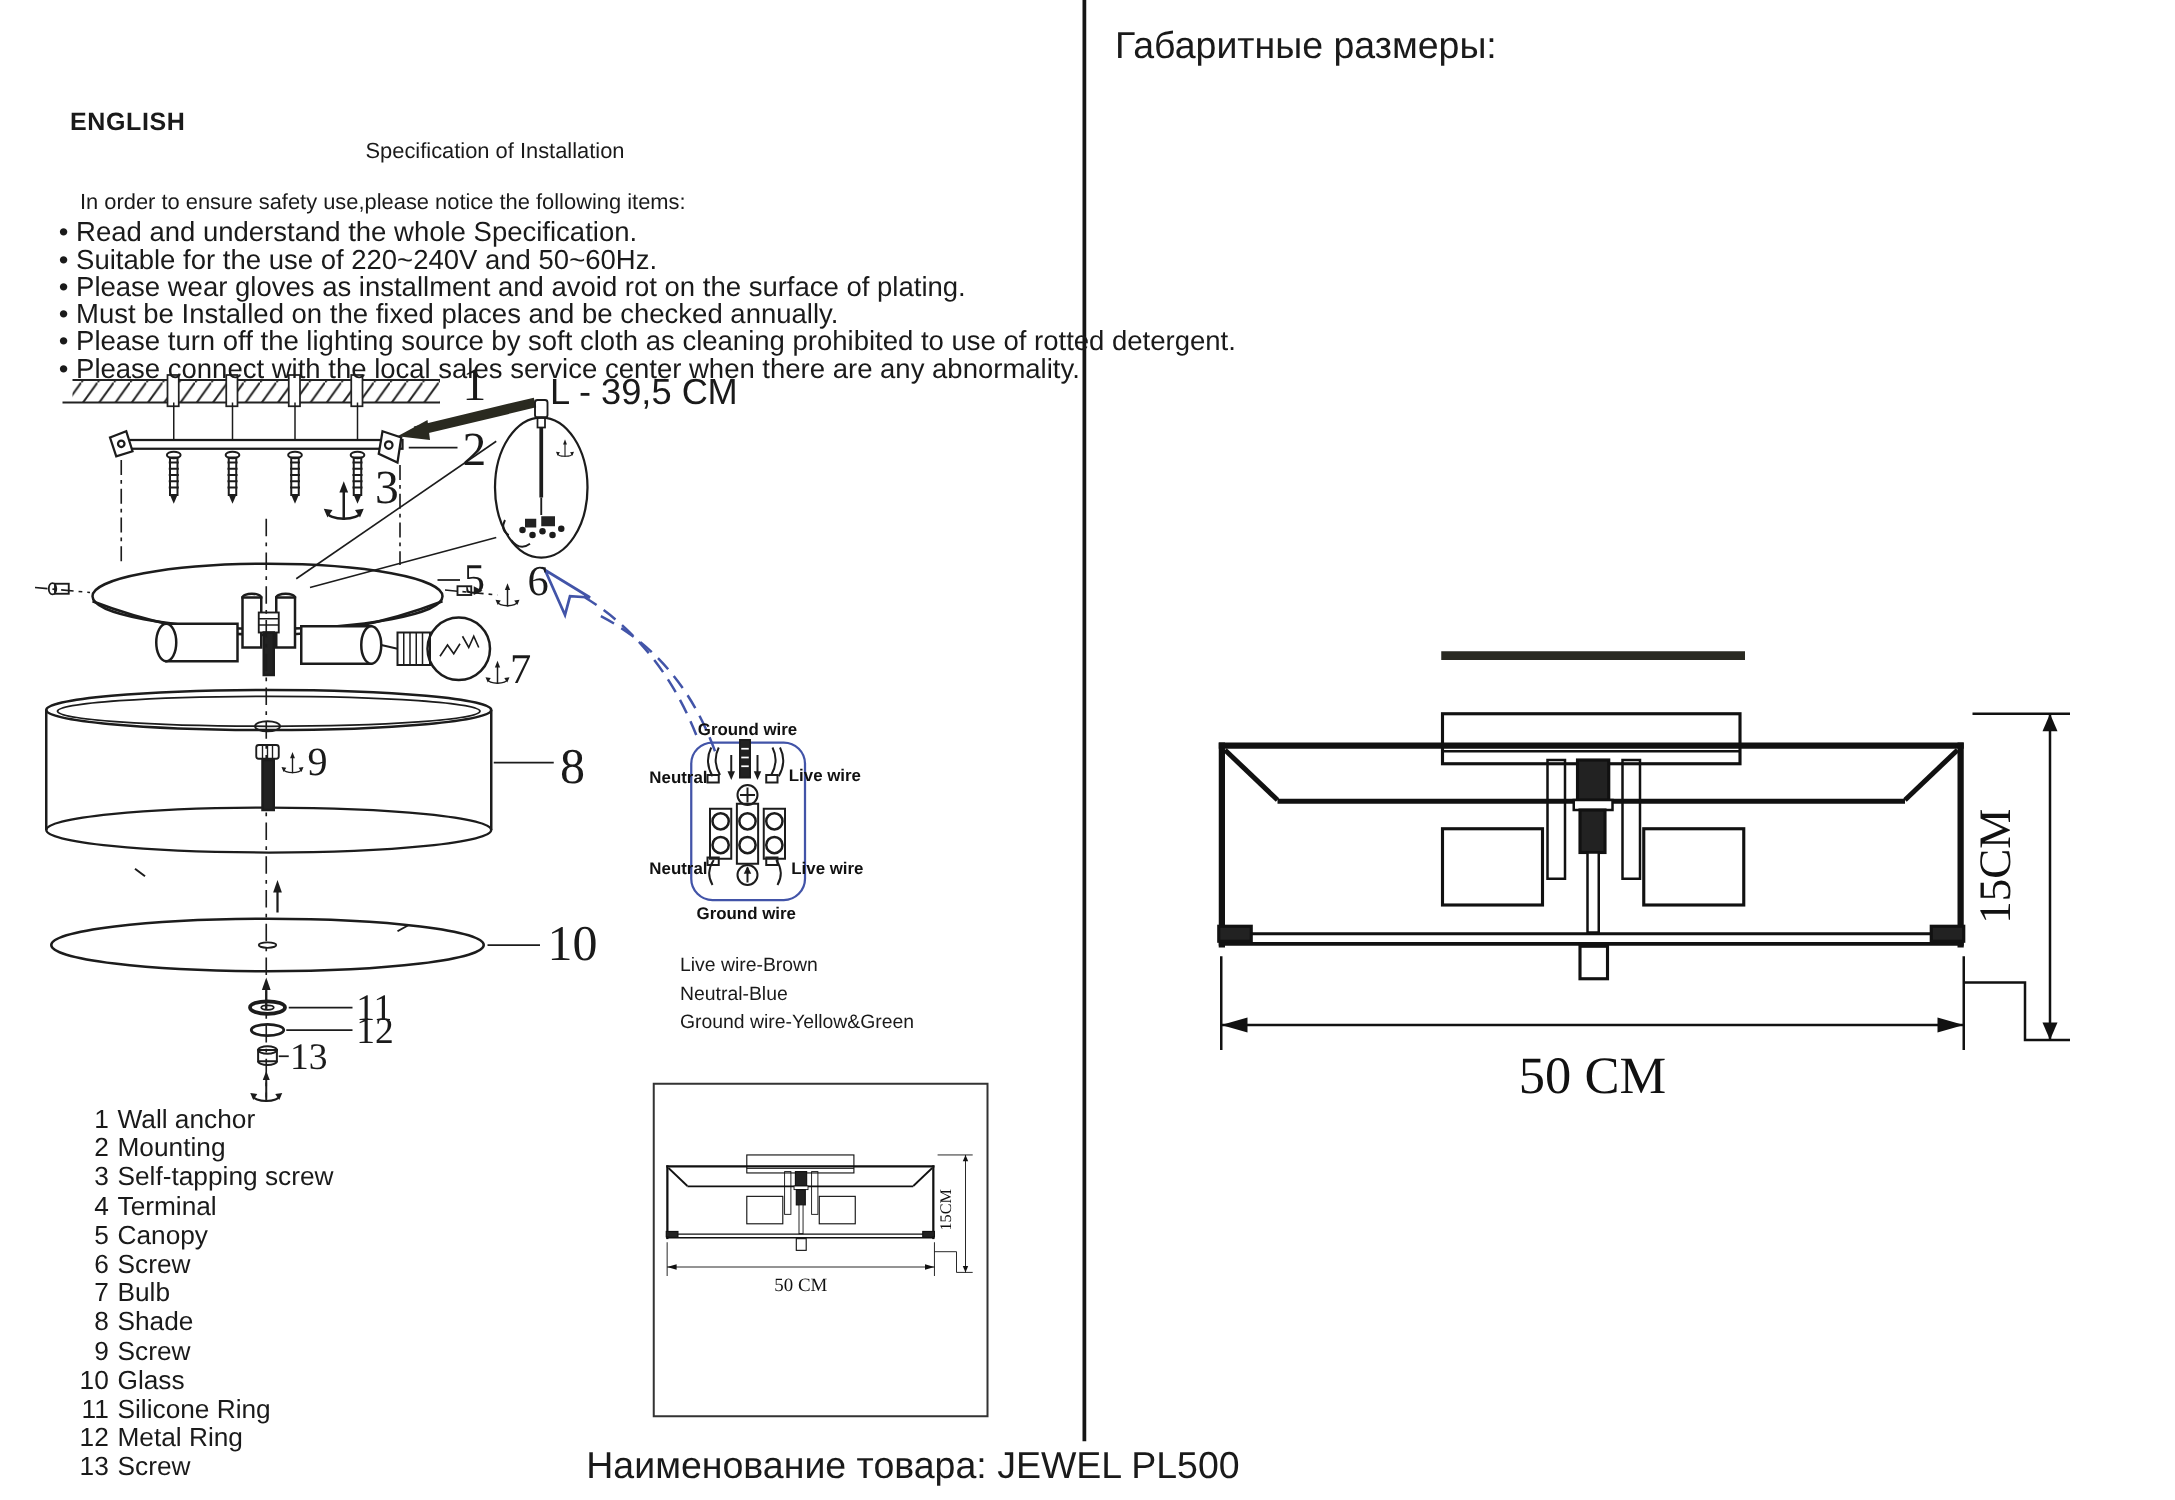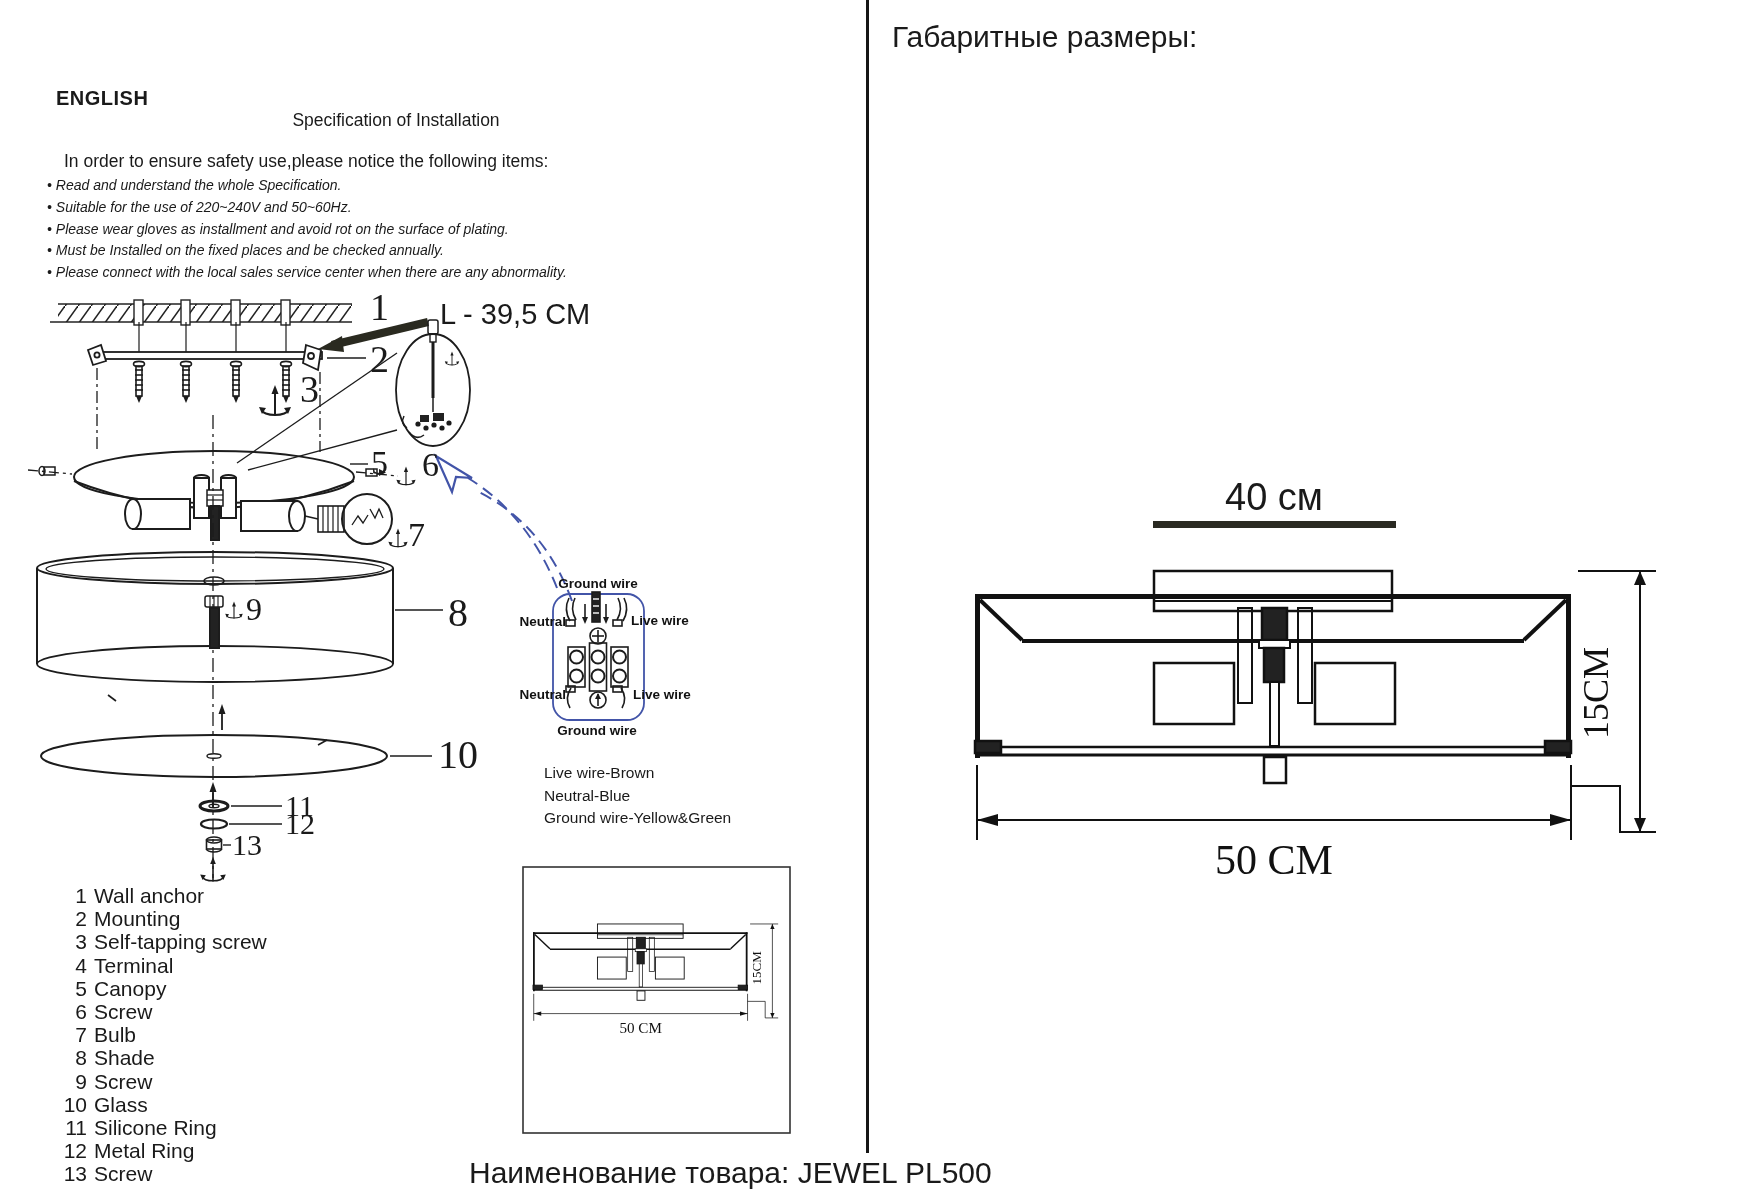--- a/index.html
+++ b/index.html
@@ -10,7 +10,7 @@
   .english{font-size:20px;font-weight:600;letter-spacing:.5px;margin-top:23px;}
   .spec-title{font-size:17.5px;width:300px;text-align:center;white-space:nowrap;}
   .spec-intro{font-size:17.5px;}
-  .bullets{font-size:14px;line-height:21.8px;font-style:italic;}
+  .bullets{font-size:22px;line-height:21.8px;}
   .bullet{padding-left:14px;text-indent:-14px;white-space:nowrap;}
   .bullet::before{content:"• ";}
   .l-label{font-size:29px;margin-left:20px;}

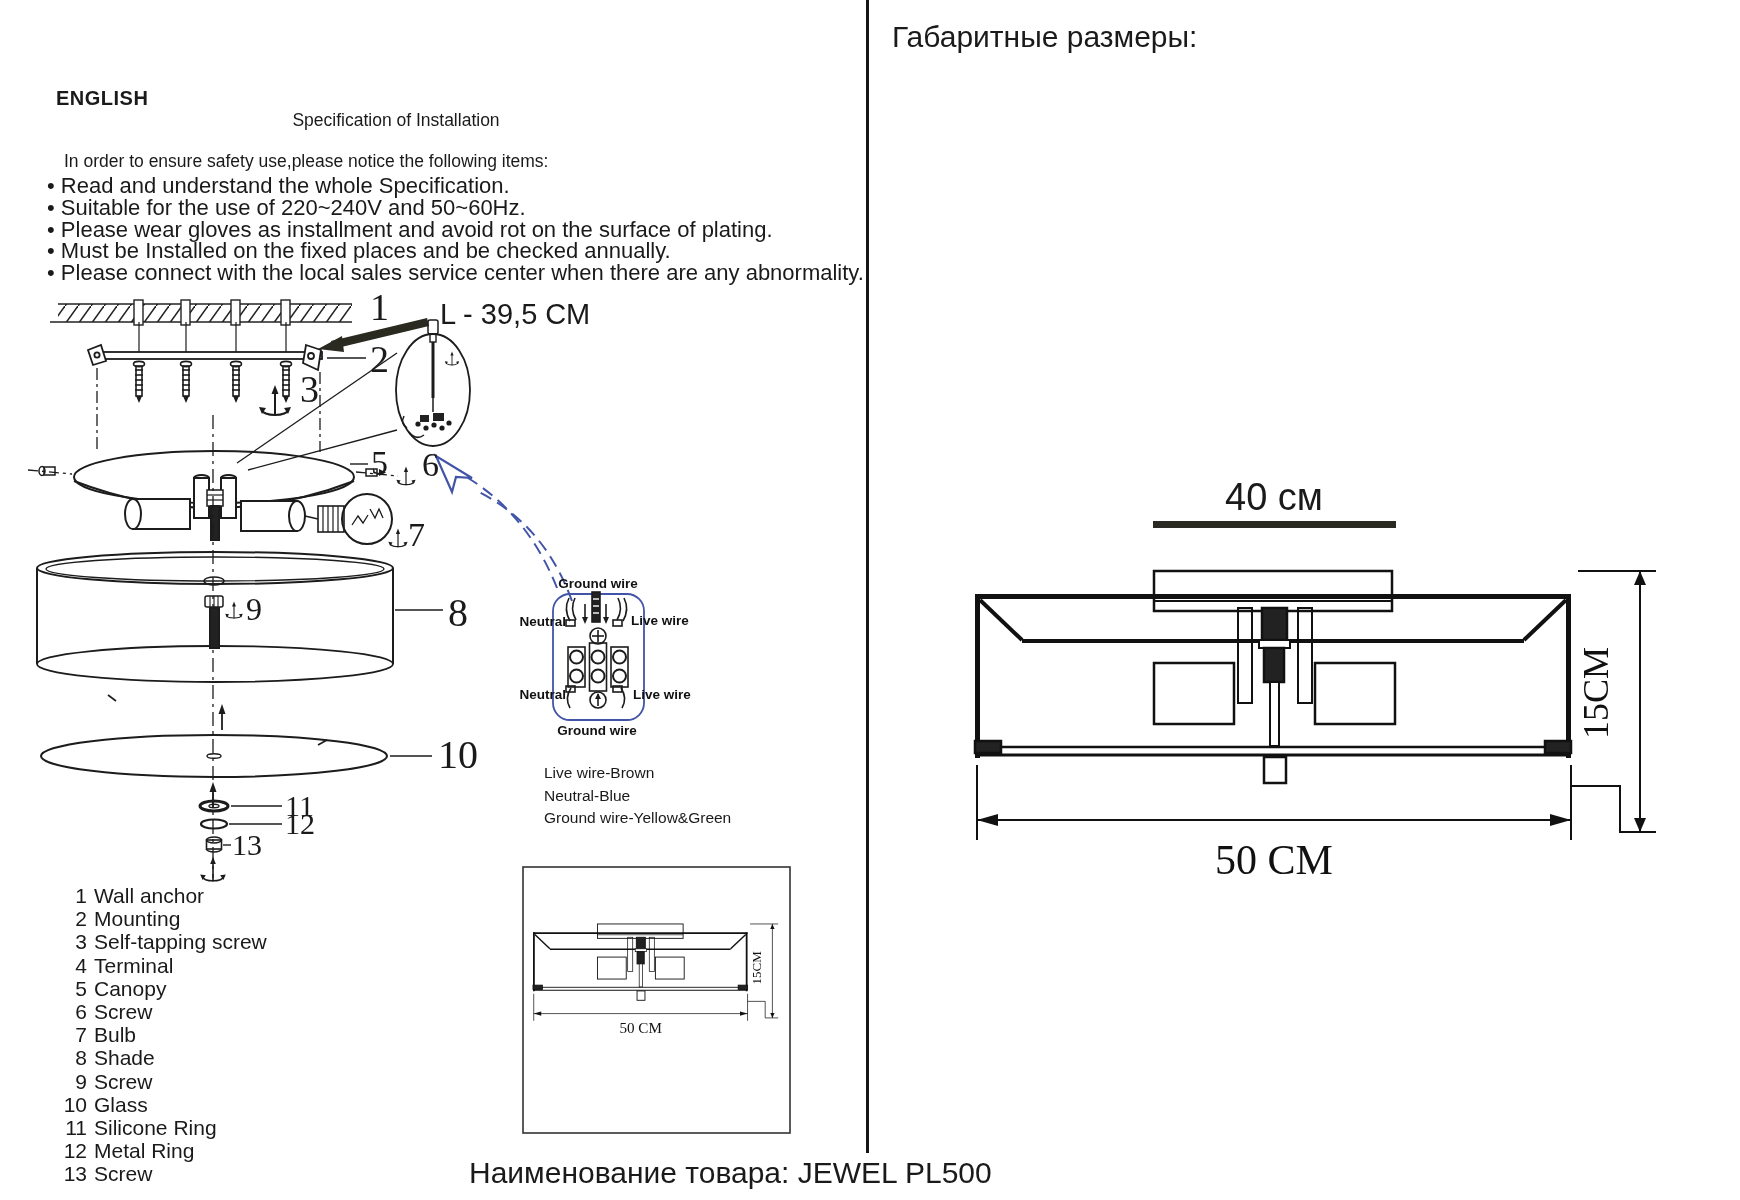--- a/index.html
+++ b/index.html
@@ -326,6 +326,7 @@
     <div class="bullet">Suitable for the use of 220~240V and 50~60Hz.</div>
     <div class="bullet">Please wear gloves as installment and avoid rot on the surface of plating.</div>
     <div class="bullet">Must be Installed on the fixed places and be checked annually.</div>
+    <div class="bullet">Please turn off the lighting source by soft cloth as cleaning prohibited to use of rotted detergent.</div>
     <div class="bullet">Please connect with the local sales service center when there are any abnormality.</div>
   </div>
 

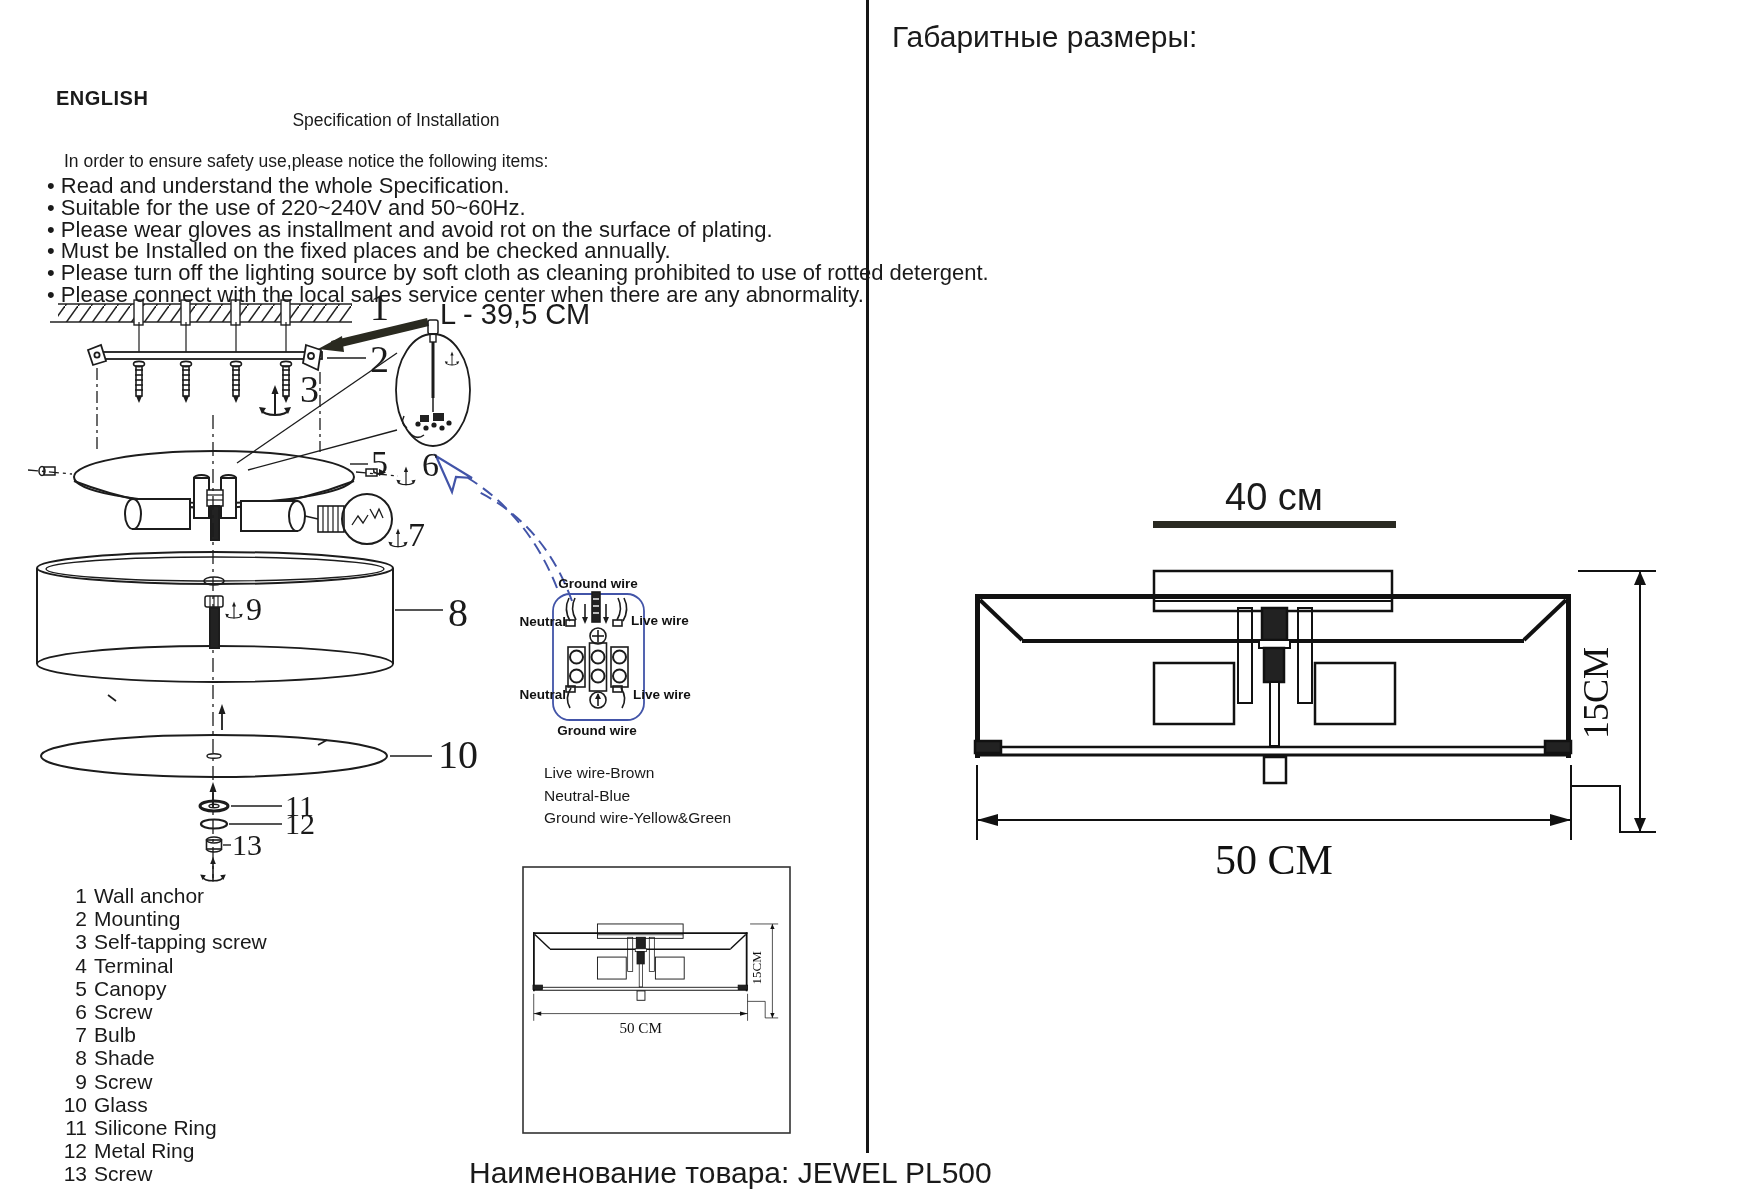--- a/index.html
+++ b/index.html
@@ -393,7 +393,6 @@
     <div>Ground wire-Yellow&amp;Green</div>
   </div>
 
-  <div class="abs forty" style="left:1147px;top:476px;">40 см</div>
 
   <div class="abs caption" style="left:469px;top:1156px;">Наименование товара: JEWEL PL500</div>
 </div>

